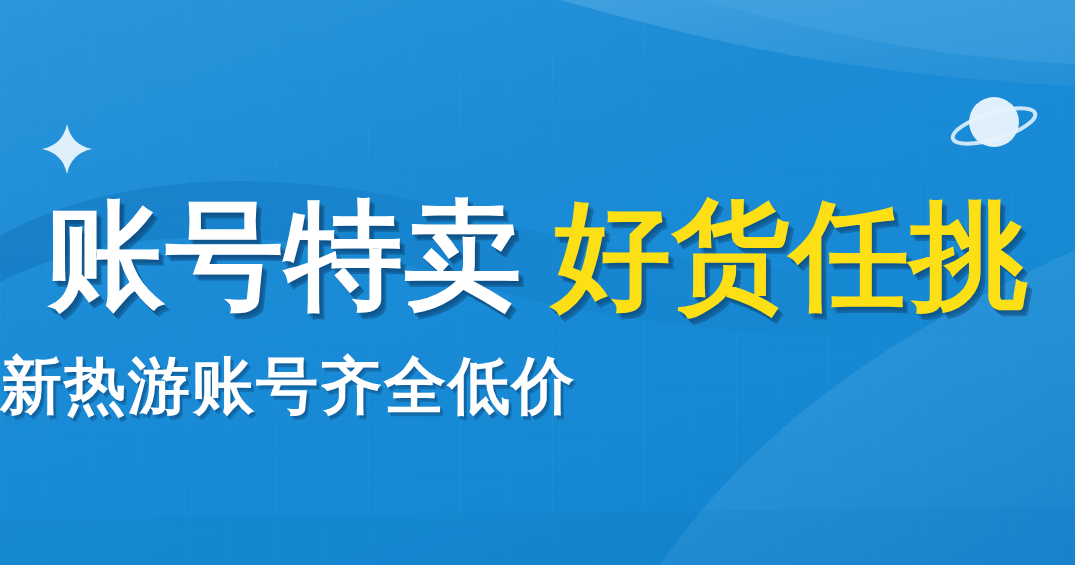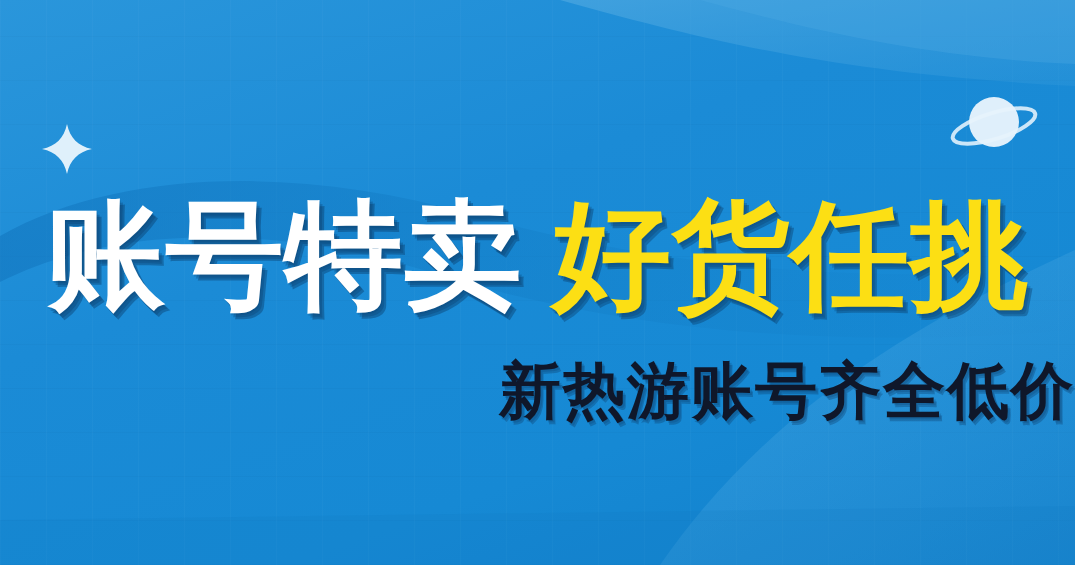--- a/index.html
+++ b/index.html
@@ -113,14 +113,14 @@
     left: 0;
     top: 360px;
     width: 1075px;
-    text-align: right;
+    text-align: left;
     white-space: nowrap;
     line-height: 1;
     font-size: 62px;
     font-weight: 700;
     letter-spacing: 2px;
-    color: #0f172a;
-    font-family: Liberation Sans, sans-serif;
+    color: #ffffff;
+    font-family: Liberation Mono, monospace;
     text-shadow:
       3px 4px 0 rgba(12,62,108,0.34),
       2px 2px 0 rgba(12,62,108,0.24);

